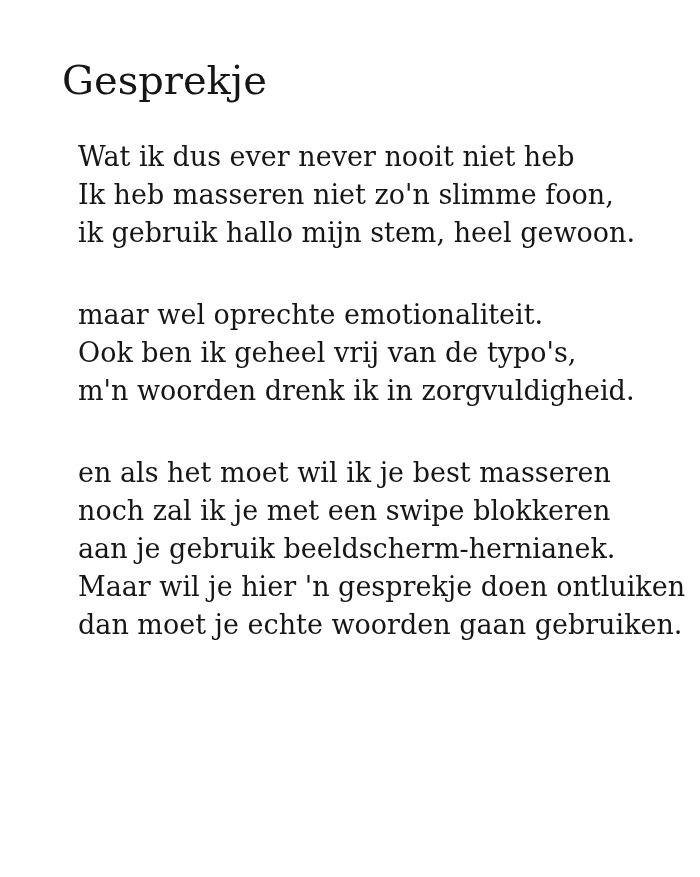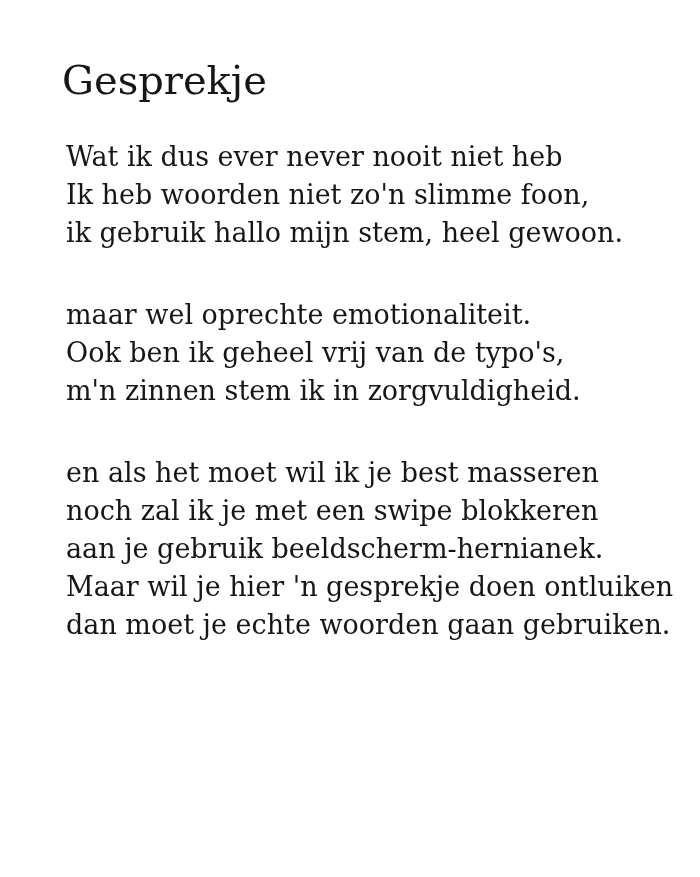--- a/index.html
+++ b/index.html
@@ -32,7 +32,7 @@
     font-size: 27px;
   }
   .stanza {
-    margin: 0 0 44px 4px;
+    margin: 0 0 44px 16px;
   }
   .line {
     display: block;

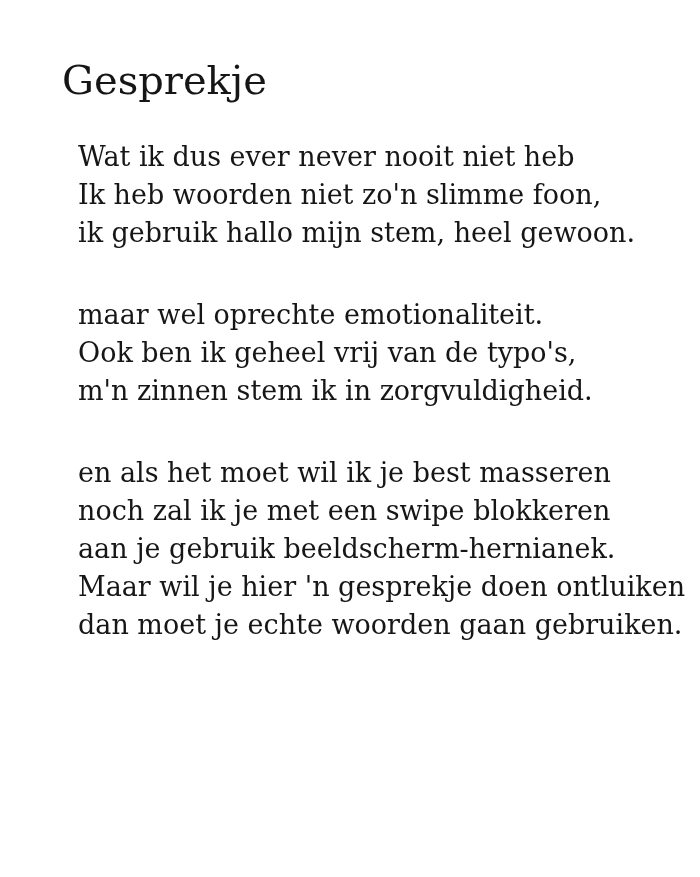--- a/index.html
+++ b/index.html
@@ -48,7 +48,7 @@
   <div class="poem-body">
       <p class="stanza">
         <span class="line">Wat ik dus ever never nooit niet heb</span>
-        <span class="line">Ik heb woorden niet zo'n slimme foon,</span>
+        <span class="line">Ik heb masseren niet zo'n slimme foon,</span>
         <span class="line">ik gebruik hallo mijn stem, heel gewoon.</span>
       </p>
       <p class="stanza">

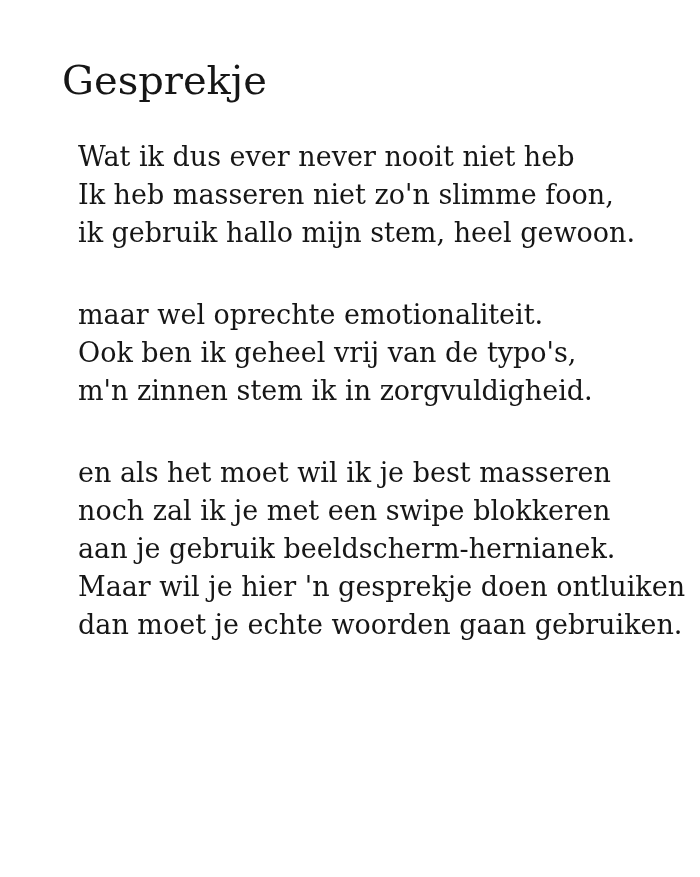--- a/index.html
+++ b/index.html
@@ -54,7 +54,7 @@
       <p class="stanza">
         <span class="line">maar wel oprechte emotionaliteit.</span>
         <span class="line">Ook ben ik geheel vrij van de typo's,</span>
-        <span class="line">m'n zinnen stem ik in zorgvuldigheid.</span>
+        <span class="line">m'n woorden drenk ik in zorgvuldigheid.</span>
       </p>
       <p class="stanza">
         <span class="line">en als het moet wil ik je best masseren</span>

